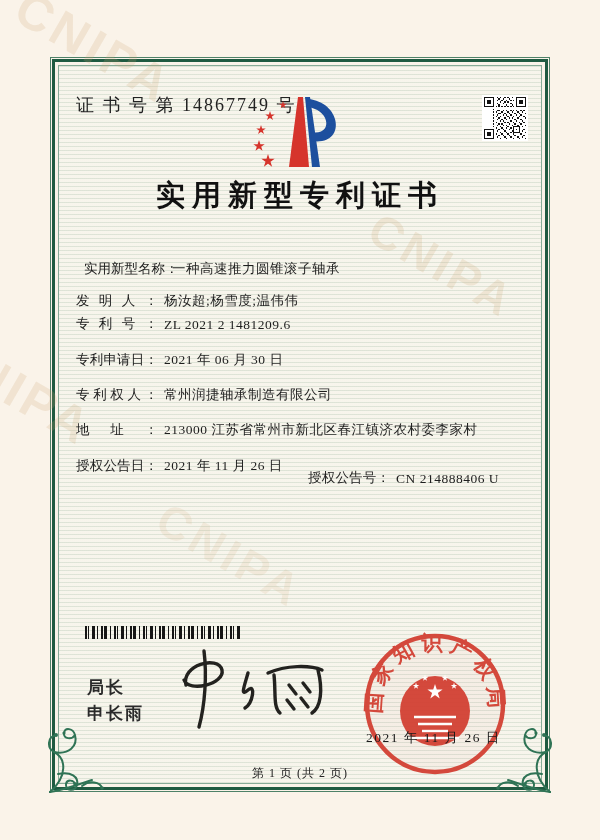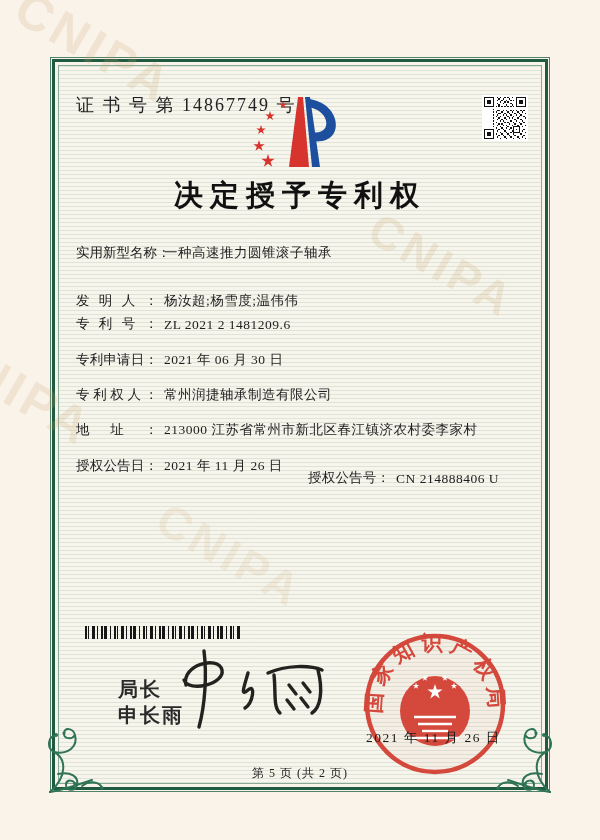--- a/index.html
+++ b/index.html
@@ -193,7 +193,7 @@
     </svg>
   </div>
 
-  <div class="doc-title">决定授予专利权</div>
+  <div class="doc-title">实用新型专利证书</div>
 
   <div class="fields">
     <div class="field-row row-0">

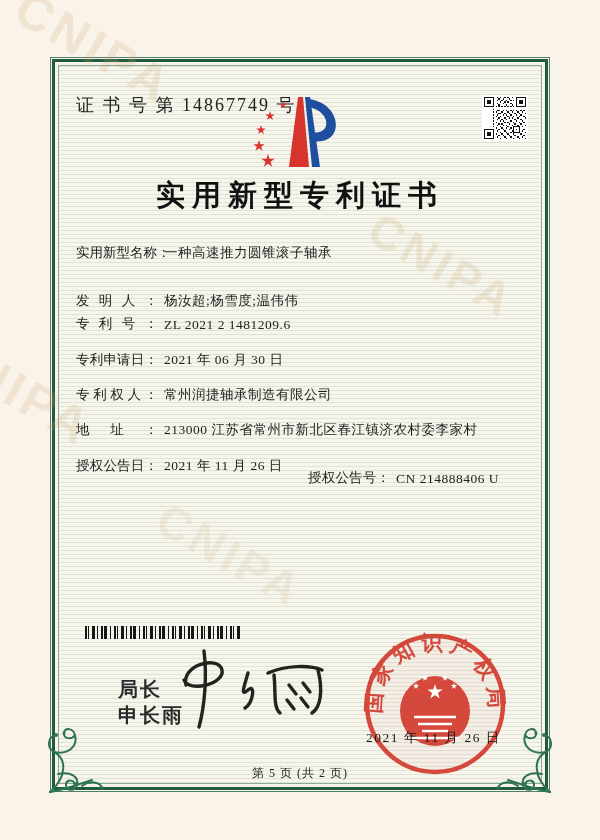--- a/index.html
+++ b/index.html
@@ -65,7 +65,7 @@
   }
   .field-label::after { content:"："; }
   .field-value { margin-left:6px; letter-spacing:0.5px; }
-  .row-0 { top:0px; }   .row-1 { top:48px; }  .row-2 { top:71px; }
+  .row-0 { top:16px;margin-left:8px; }   .row-1 { top:48px; }  .row-2 { top:71px; }
   .row-3 { top:107px; } .row-4 { top:142px; } .row-5 { top:177px; }
   .row-6 { top:213px; }
   .pair2 { position:absolute; left:232px; top:12px; }

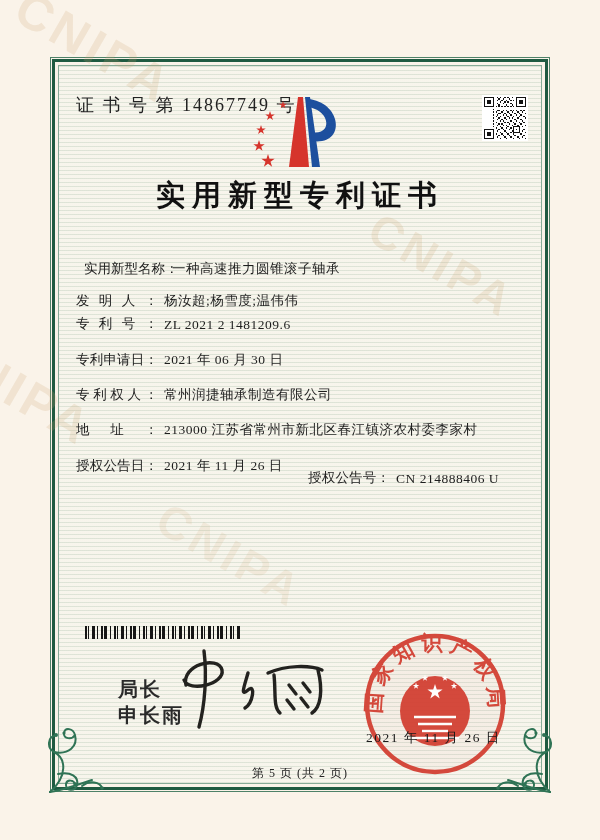--- a/index.html
+++ b/index.html
@@ -89,7 +89,7 @@
   .sig-role, .sig-name {
     position:absolute; left:87px;
     font-family:"Liberation Sans","DejaVu Sans",sans-serif;
-    font-size:20px; font-weight:600; letter-spacing:2px; color:#2a2a2a;margin-left:31px;
+    font-size:17px; font-weight:600; letter-spacing:2px; color:#2a2a2a;
   }
   .sig-role { top:676px; }
   .sig-name { top:702px; }

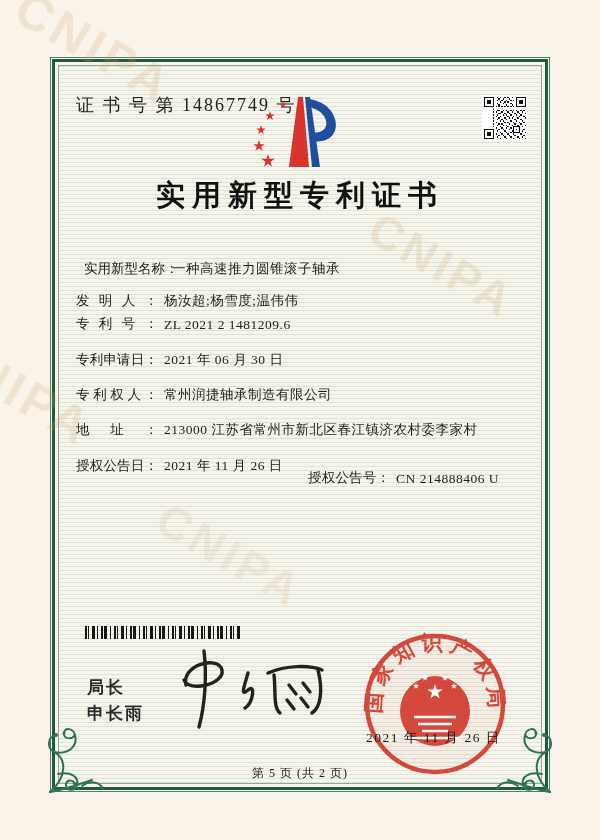--- a/index.html
+++ b/index.html
@@ -269,7 +269,7 @@
   </svg>
   <div class="seal-date">2021 年 11 月 26 日</div>
 
-  <div class="page-info">第 5 页 (共 2 页)</div>
+  <div class="page-info">第 1 页 (共 2 页)</div>
 
 </div>
 

